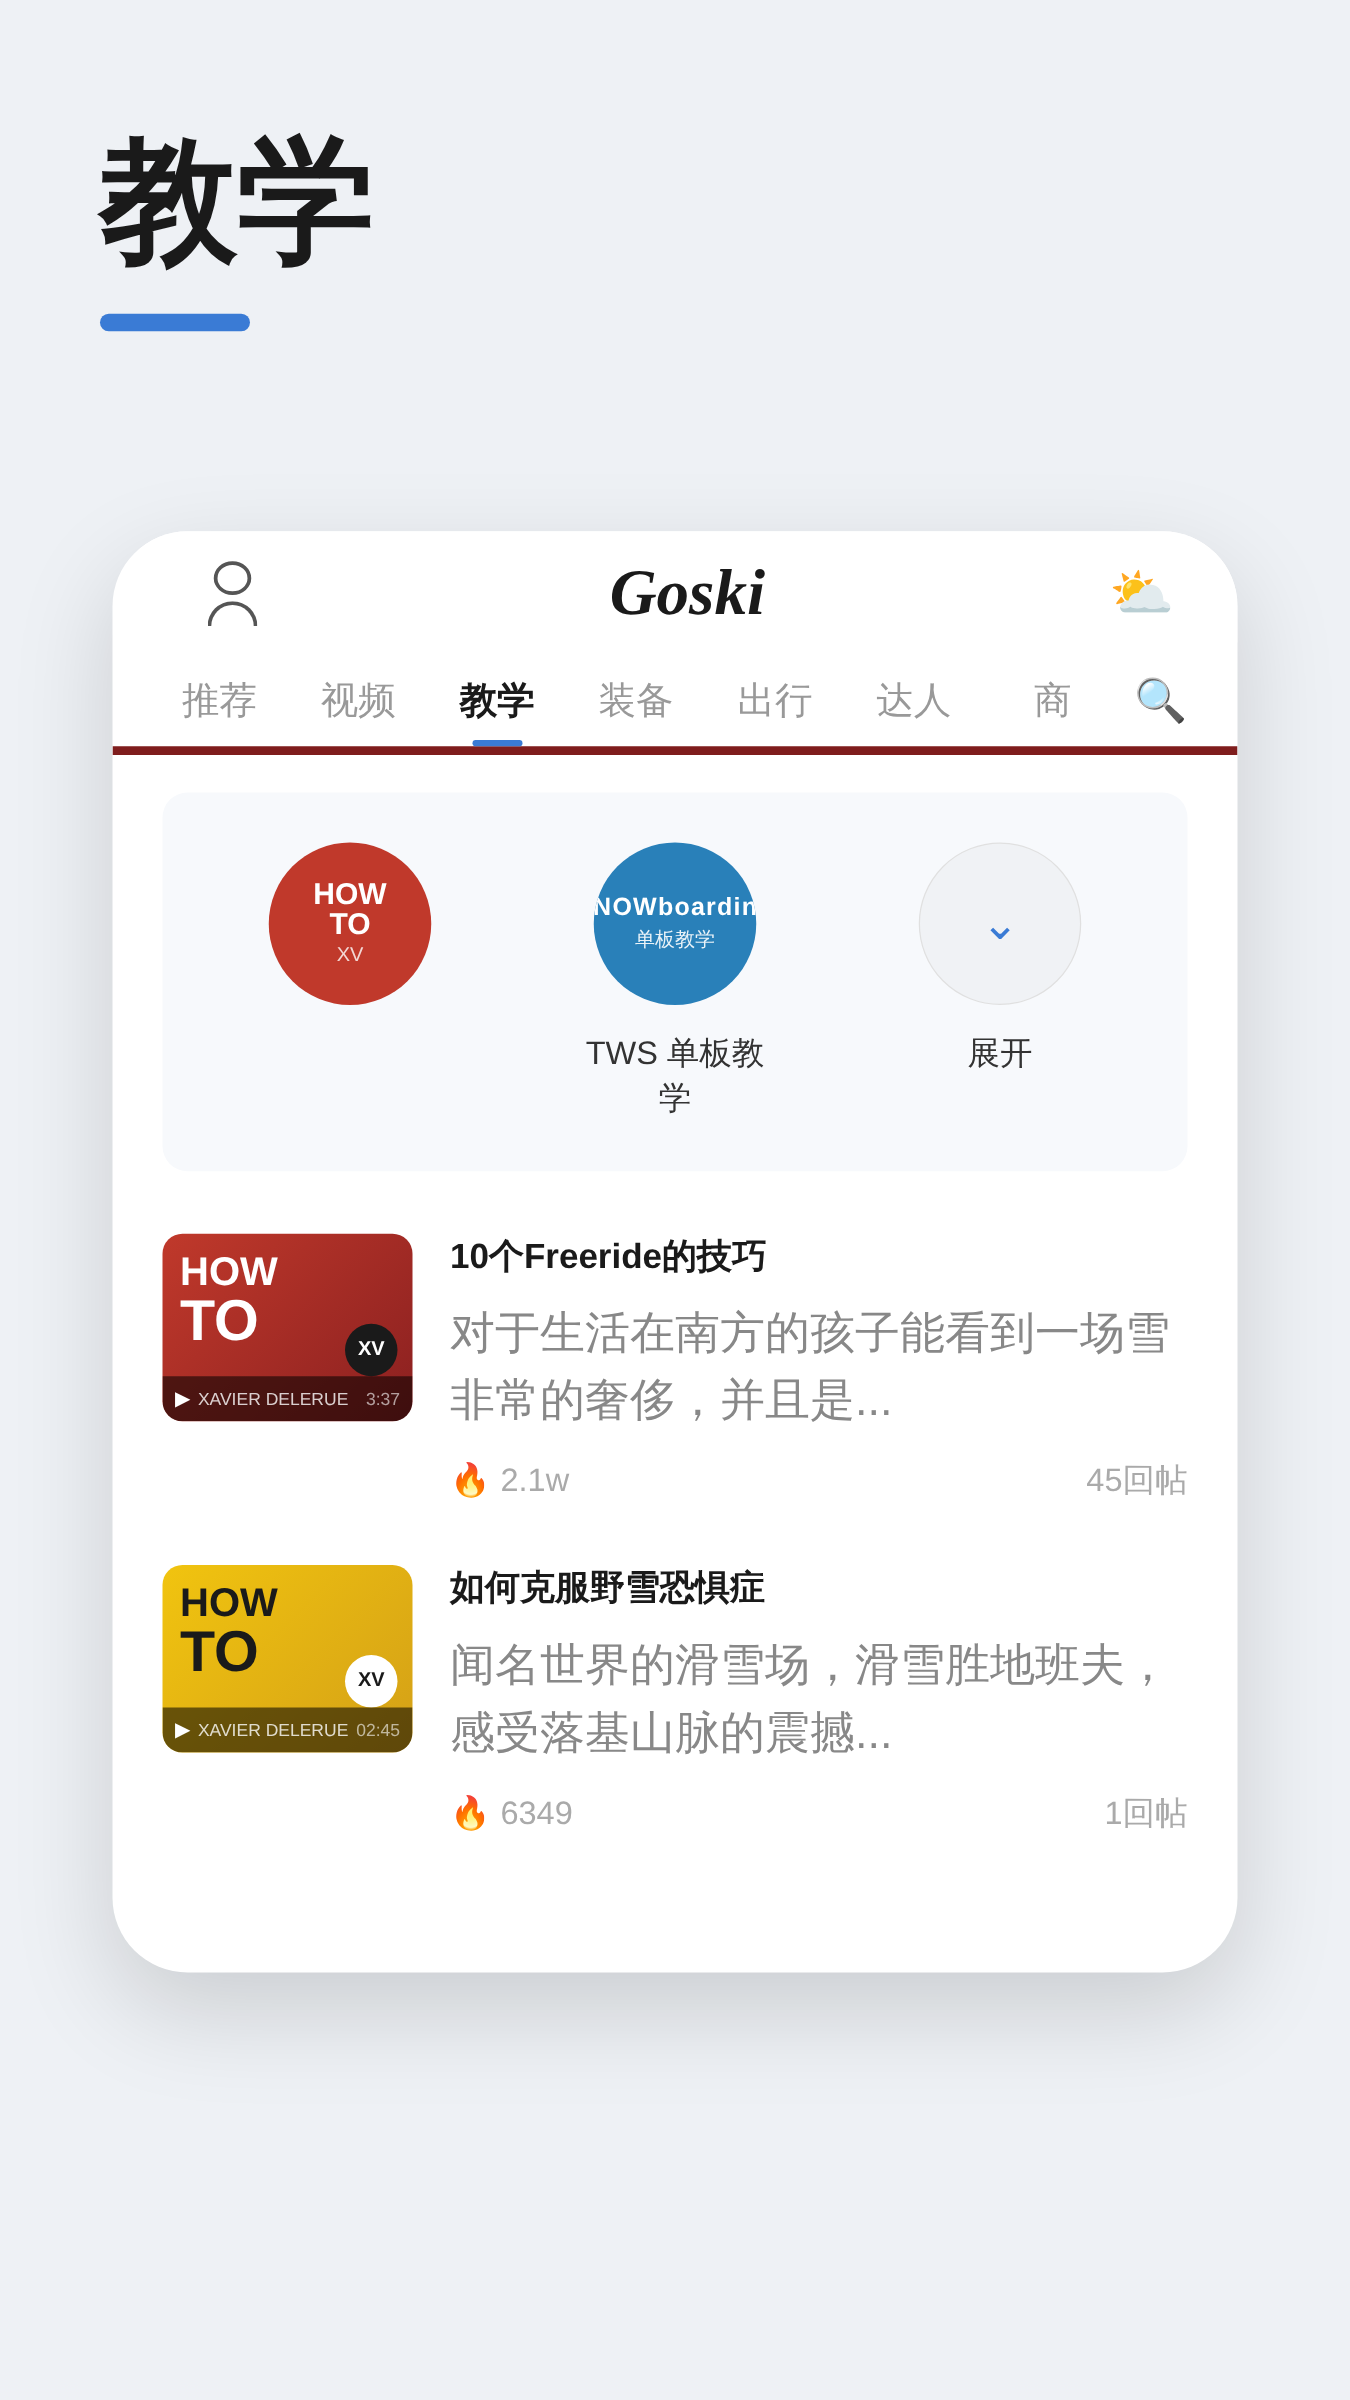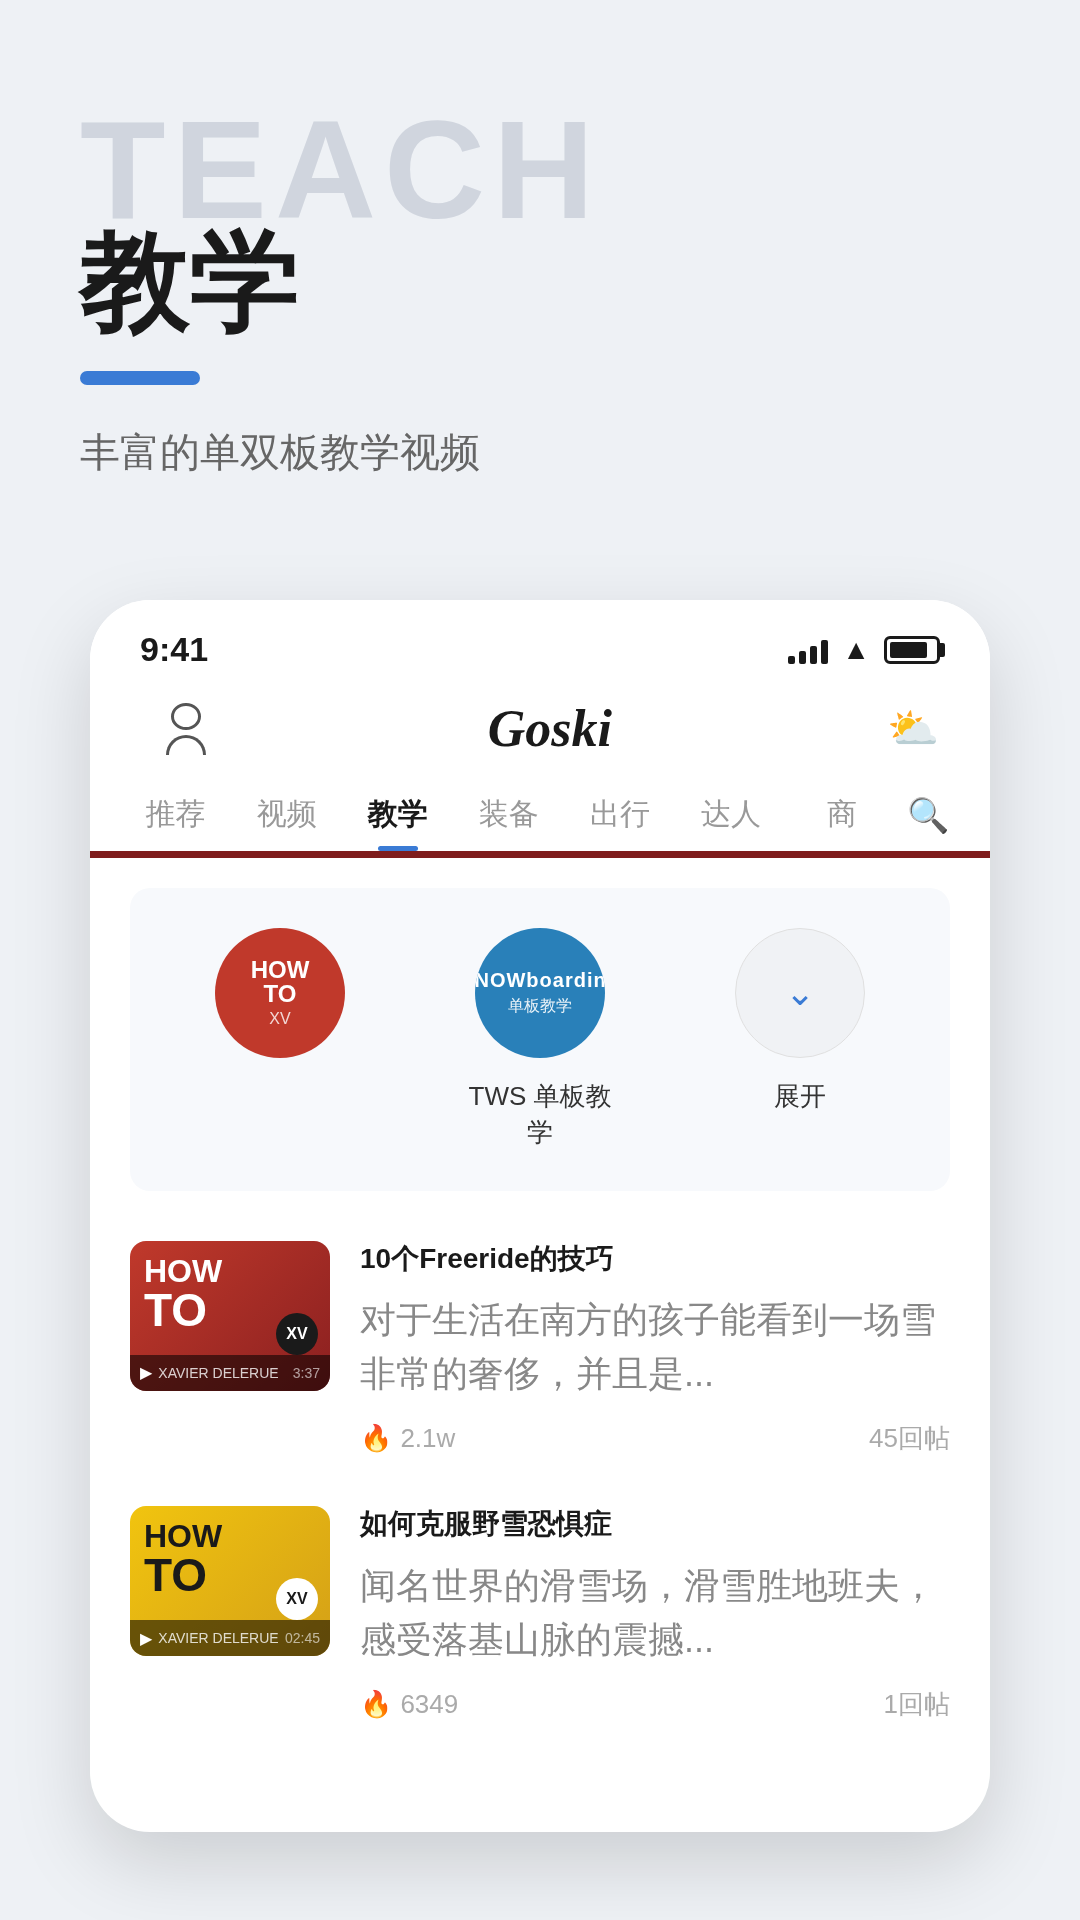--- a/index.html
+++ b/index.html
@@ -362,7 +362,6 @@
 <body>
 
 <div class="bg-section">
-  <div class="teach-en">TEACH</div>
   <div class="teach-zh">教学</div>
   <div class="blue-bar"></div>
   <div class="subtitle">丰富的单双板教学视频</div>

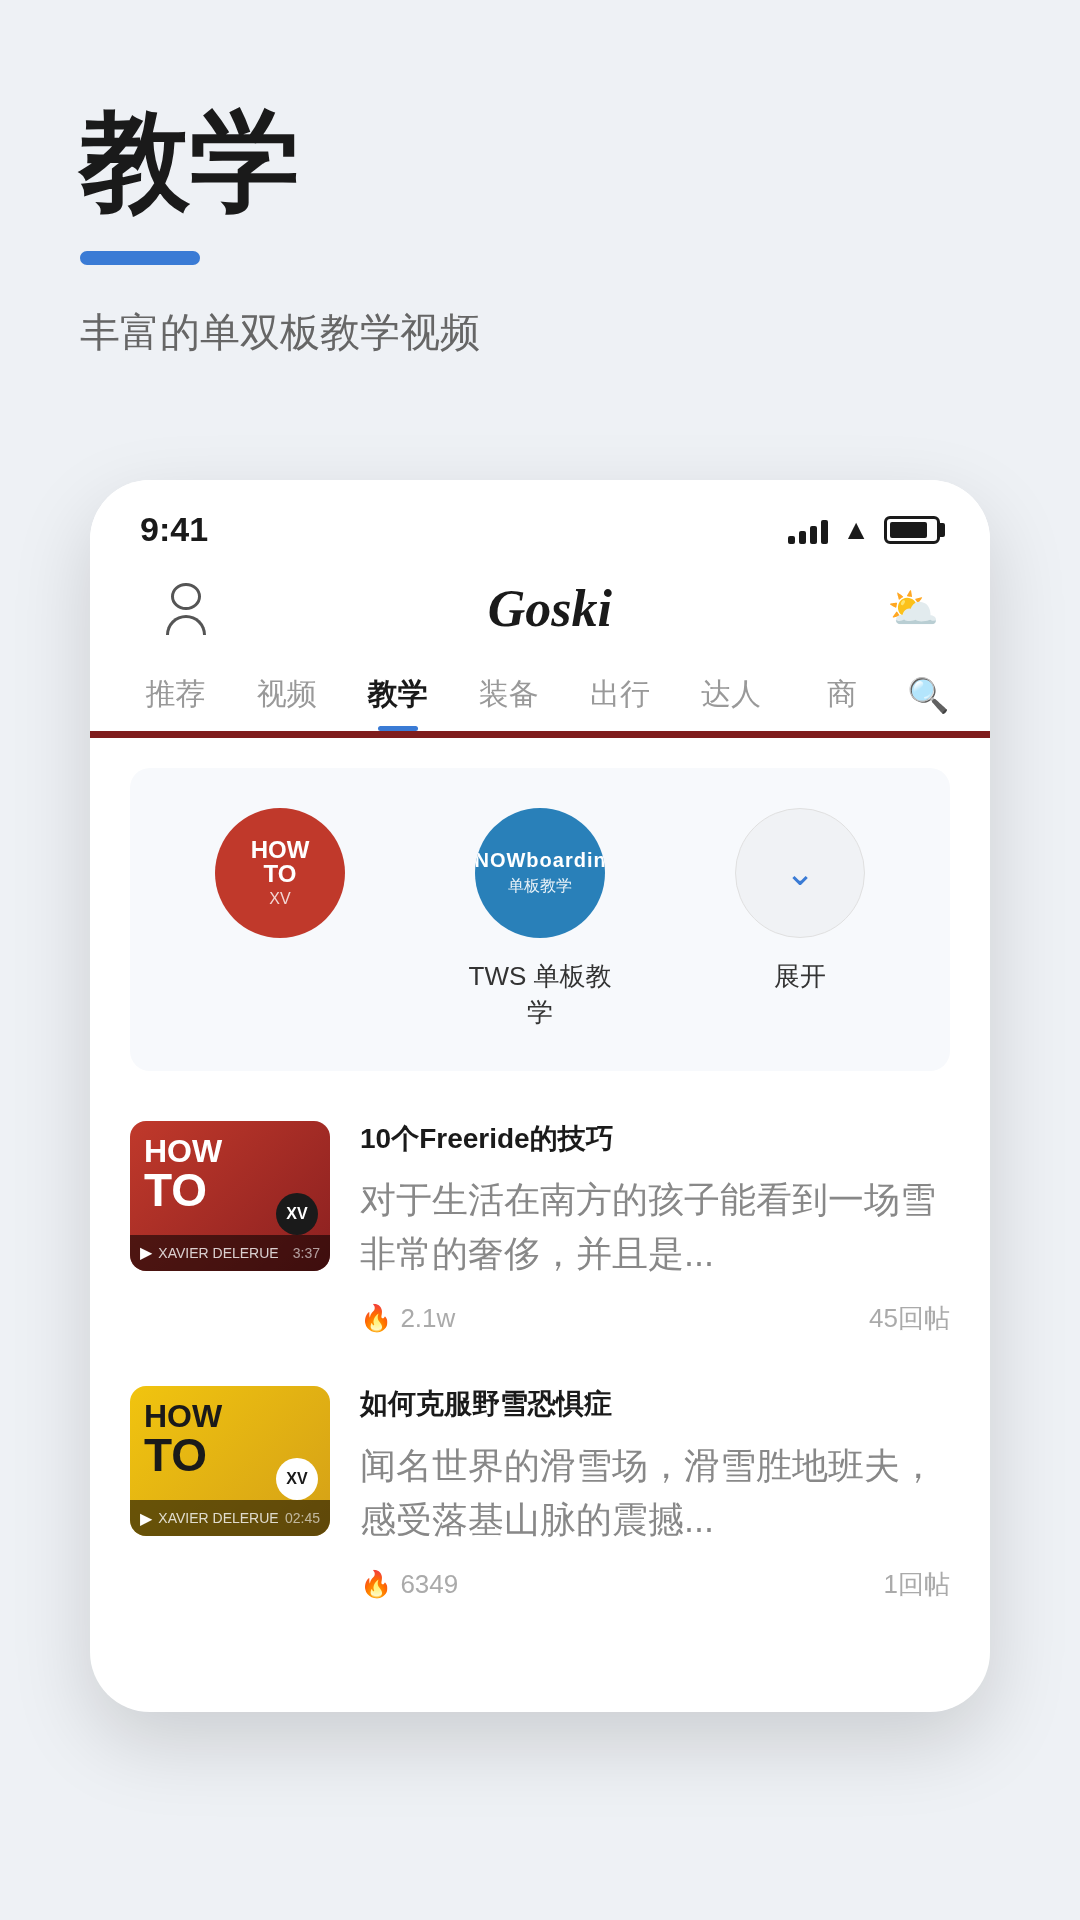--- a/index.html
+++ b/index.html
@@ -364,7 +364,6 @@
 <div class="bg-section">
   <div class="teach-zh">教学</div>
   <div class="blue-bar"></div>
-  <div class="subtitle">丰富的单双板教学视频</div>
 </div>
 
 <div class="phone-mockup">

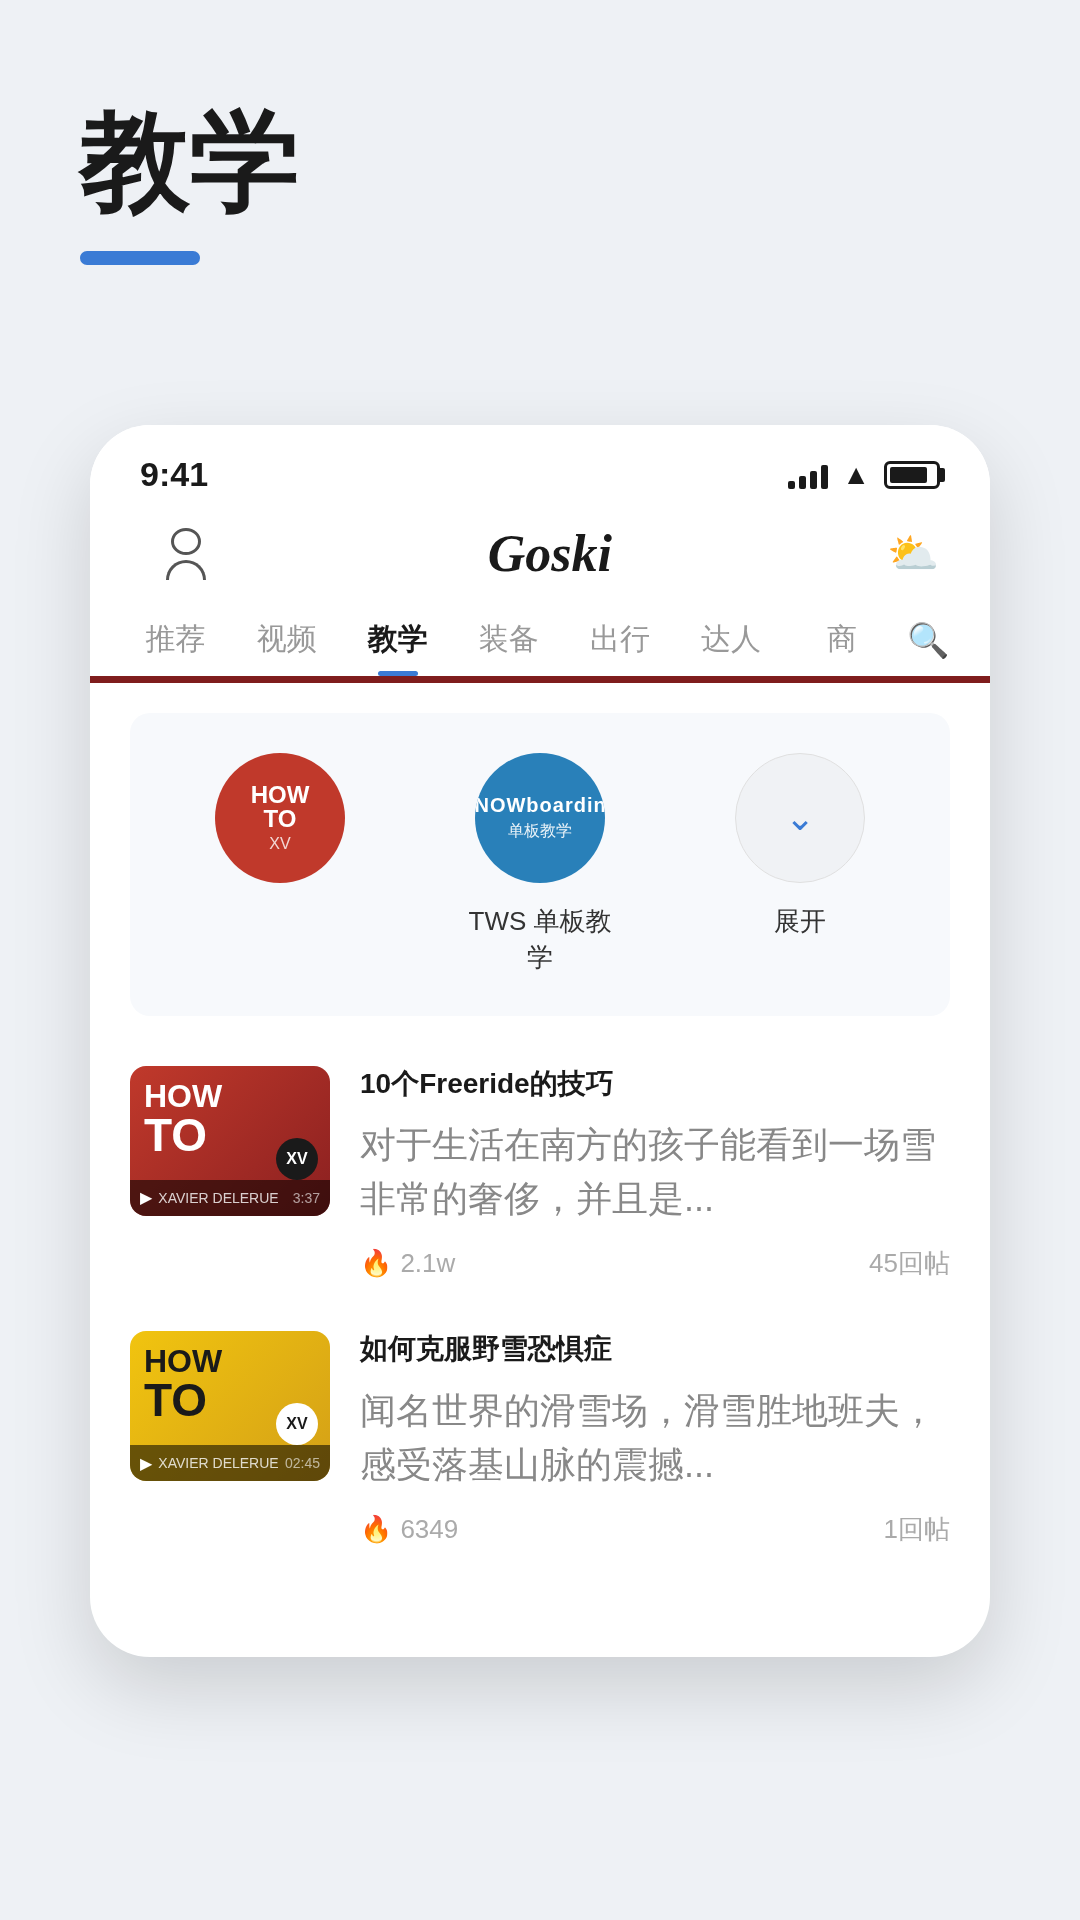--- a/index.html
+++ b/index.html
@@ -368,21 +368,6 @@
 
 <div class="phone-mockup">
 
-  <div class="status-bar">
-    <span class="status-time">9:41</span>
-    <div class="status-icons">
-      <div class="signal-bars">
-        <div class="signal-bar" style="height:8px;"></div>
-        <div class="signal-bar" style="height:13px;"></div>
-        <div class="signal-bar" style="height:18px;"></div>
-        <div class="signal-bar" style="height:24px;"></div>
-      </div>
-      <span class="wifi-icon">▲</span>
-      <div class="battery-icon">
-        <div class="battery-fill"></div>
-      </div>
-    </div>
-  </div>
 
   <div class="app-header">
     <div class="user-icon">

